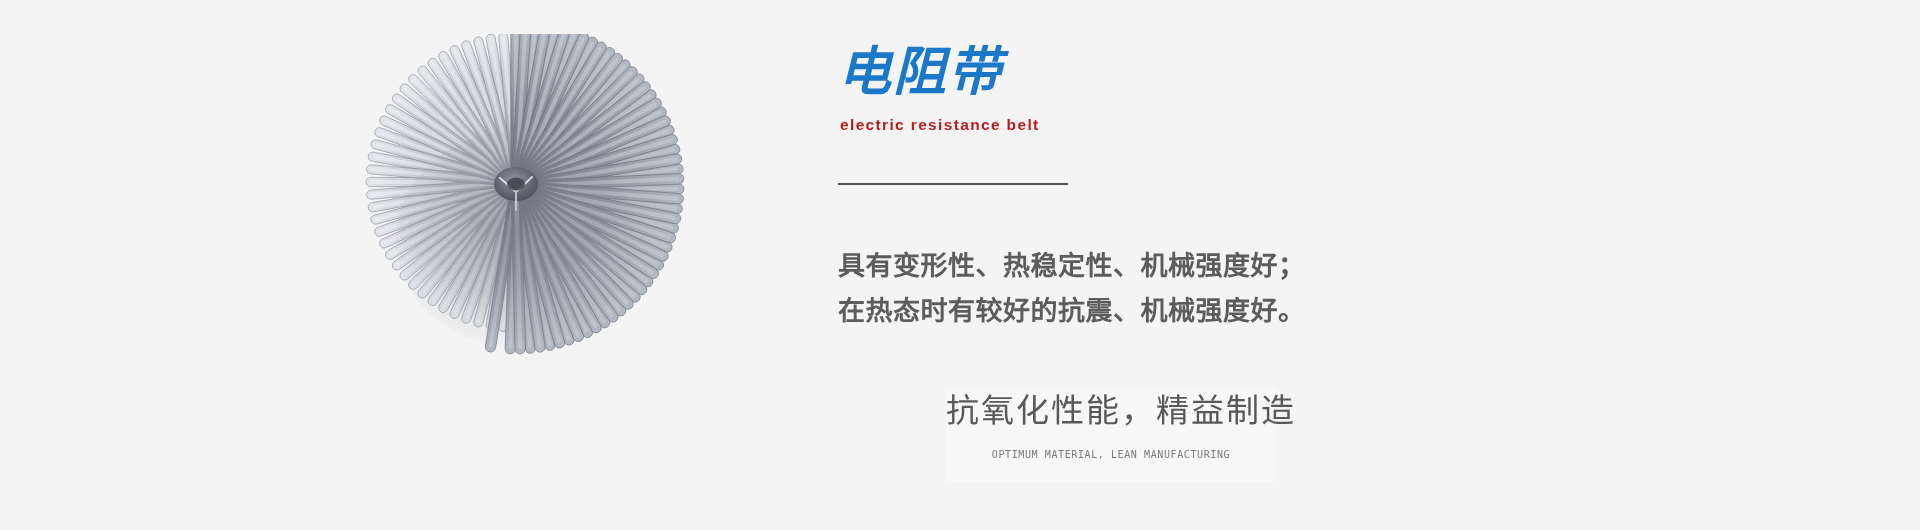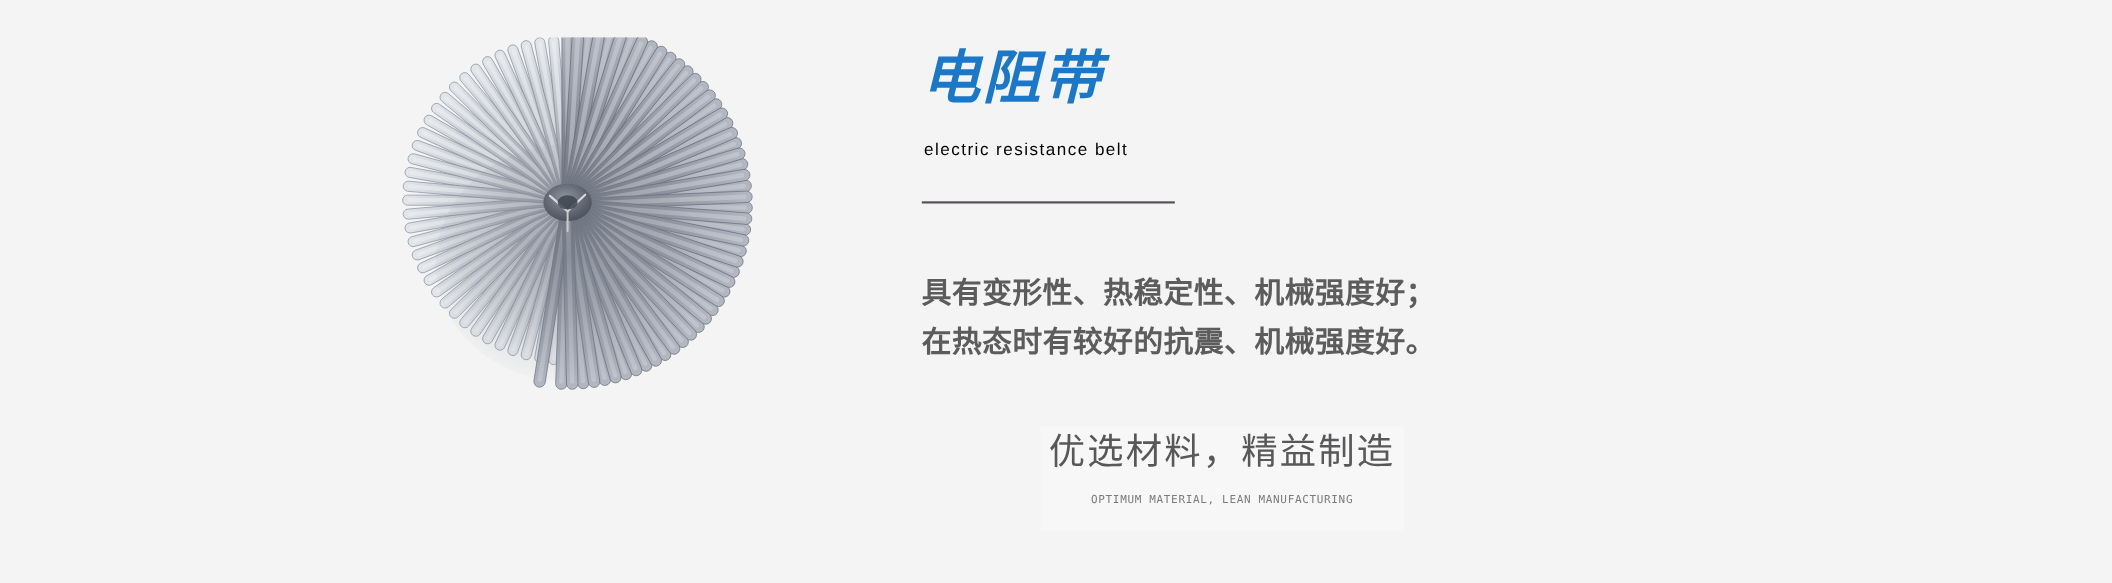--- a/index.html
+++ b/index.html
@@ -63,11 +63,11 @@
   .title-en {
     position: absolute;
     left: 2px;
-    top: 128px;
+    top: 116px;
     margin: 0;
     font-size: 15.5px;
-    font-weight: 400;
-    color: #000000;
+    font-weight: 700;
+    color: #b91c1c;
     letter-spacing: 1.35px;
     white-space: nowrap;
   }

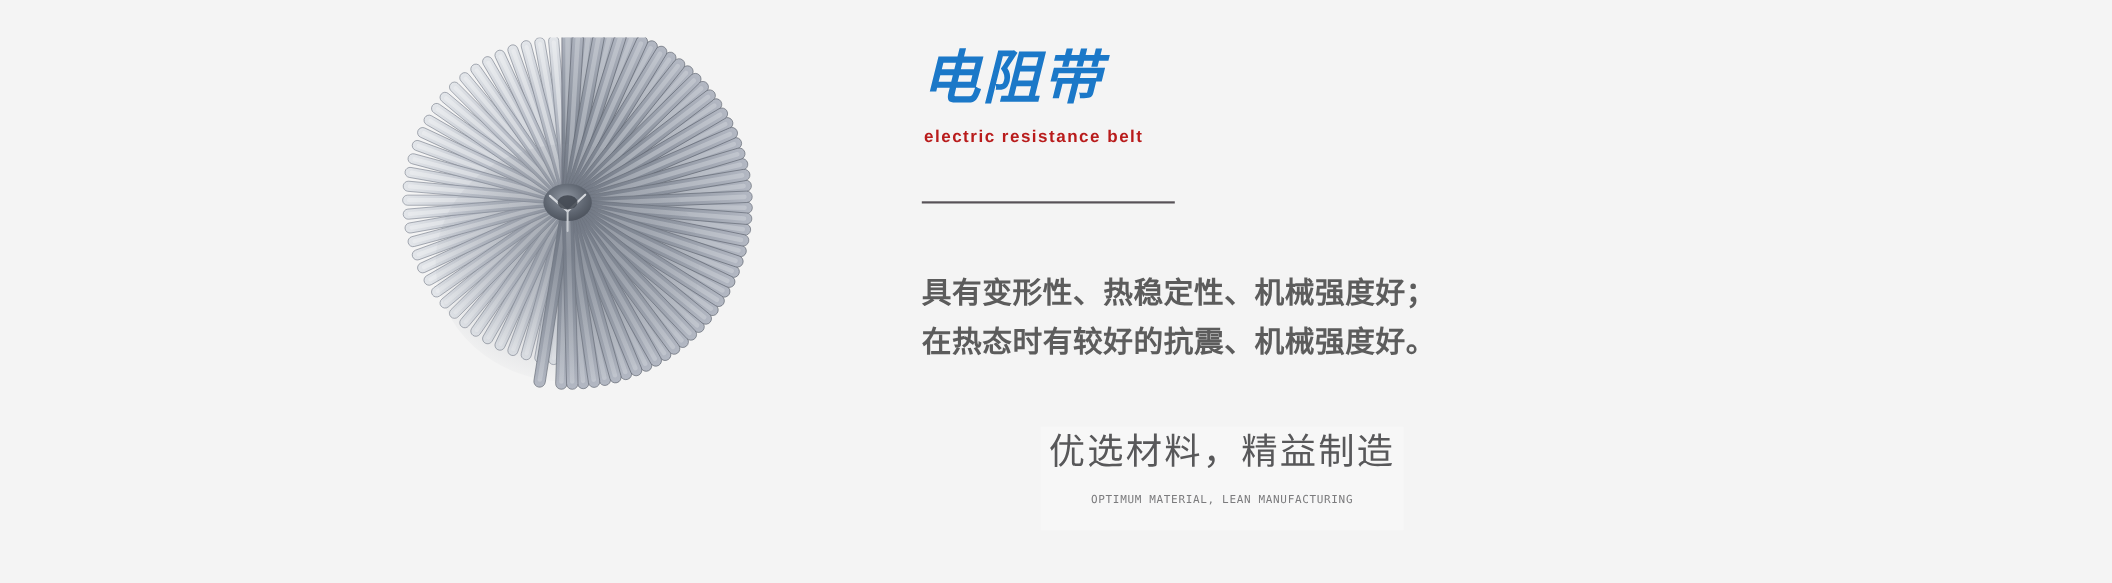--- a/index.html
+++ b/index.html
@@ -467,7 +467,7 @@
     </div>
 
     <div class="tagline">
-      <p class="tagline-cn">优选材料，精益制造</p>
+      <p class="tagline-cn">抗氧化性能，精益制造</p>
       <p class="tagline-en">OPTIMUM MATERIAL, LEAN MANUFACTURING</p>
     </div>
 

